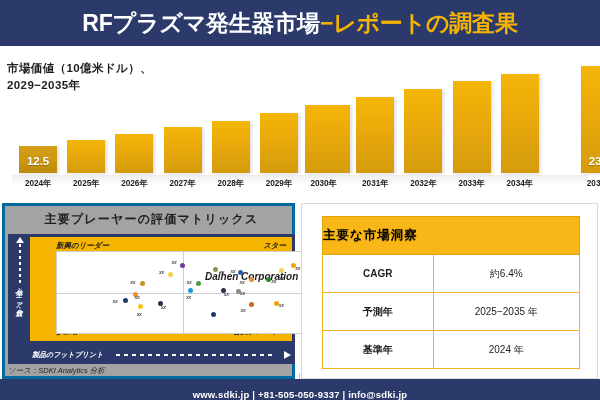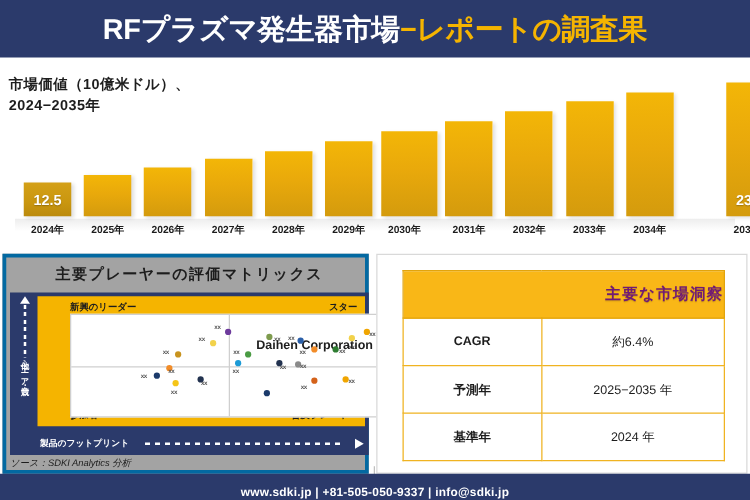--- a/index.html
+++ b/index.html
@@ -192,7 +192,7 @@
 <div id="chart-panel">
   <div id="chart-title">
     <div>市場価値（10億米ドル）、</div>
-    <div>2024−2035年</div>
+    <div>2029−2035年</div>
   </div>
   <div id="chart-floor"></div>
   <div id="bars-area">

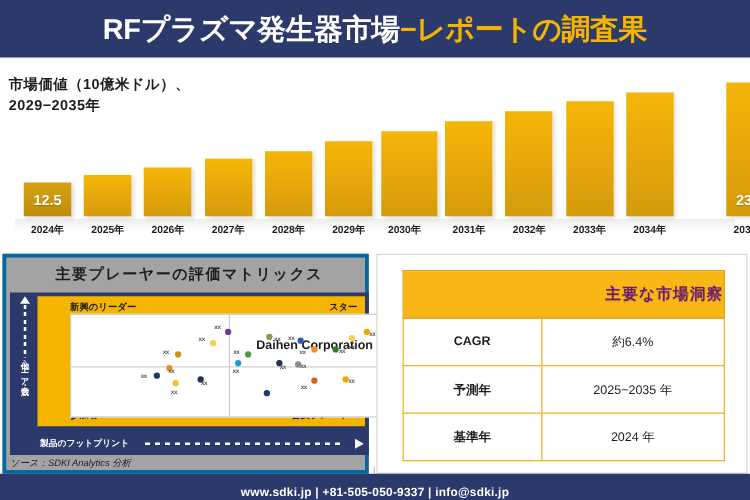--- a/index.html
+++ b/index.html
@@ -155,8 +155,8 @@
     border-collapse: collapse;
   }
   #insights-head-cell {
-    background: #f9b717; color: #701a75; font-size: 12.5px; font-weight: bold;
-    text-align: right; height: 38px; letter-spacing: 1px;
+    background: #f9b717; color: #000000; font-size: 12.5px; font-weight: bold;
+    text-align: left; height: 38px; letter-spacing: 1px;
     border: 1px solid #e2a40c;
     text-shadow: 0 1px 1px rgba(0,0,0,0.18);
   }

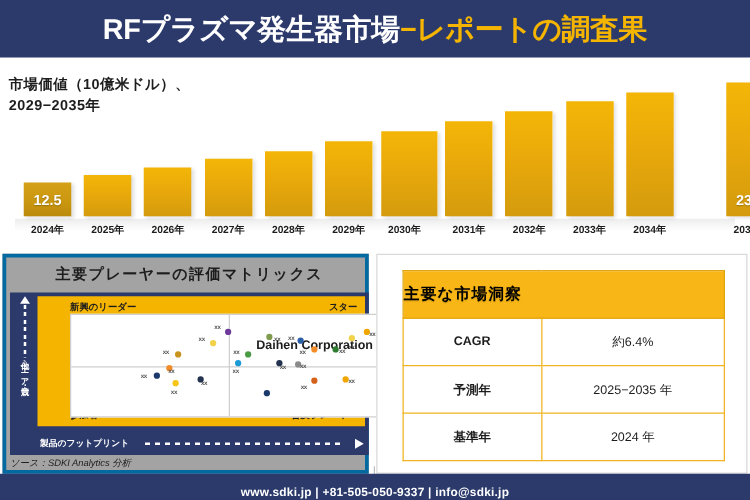--- a/index.html
+++ b/index.html
@@ -77,6 +77,7 @@
   #matrix-frame {
     position: absolute; left: 3px; top: 28px; width: 287px; height: 130px;
     background: #2b3a6b;
+    font-style: italic;
   }
   #matrix-gold {
     position: absolute; left: 22px; top: 3px; width: 262px; height: 104px;

